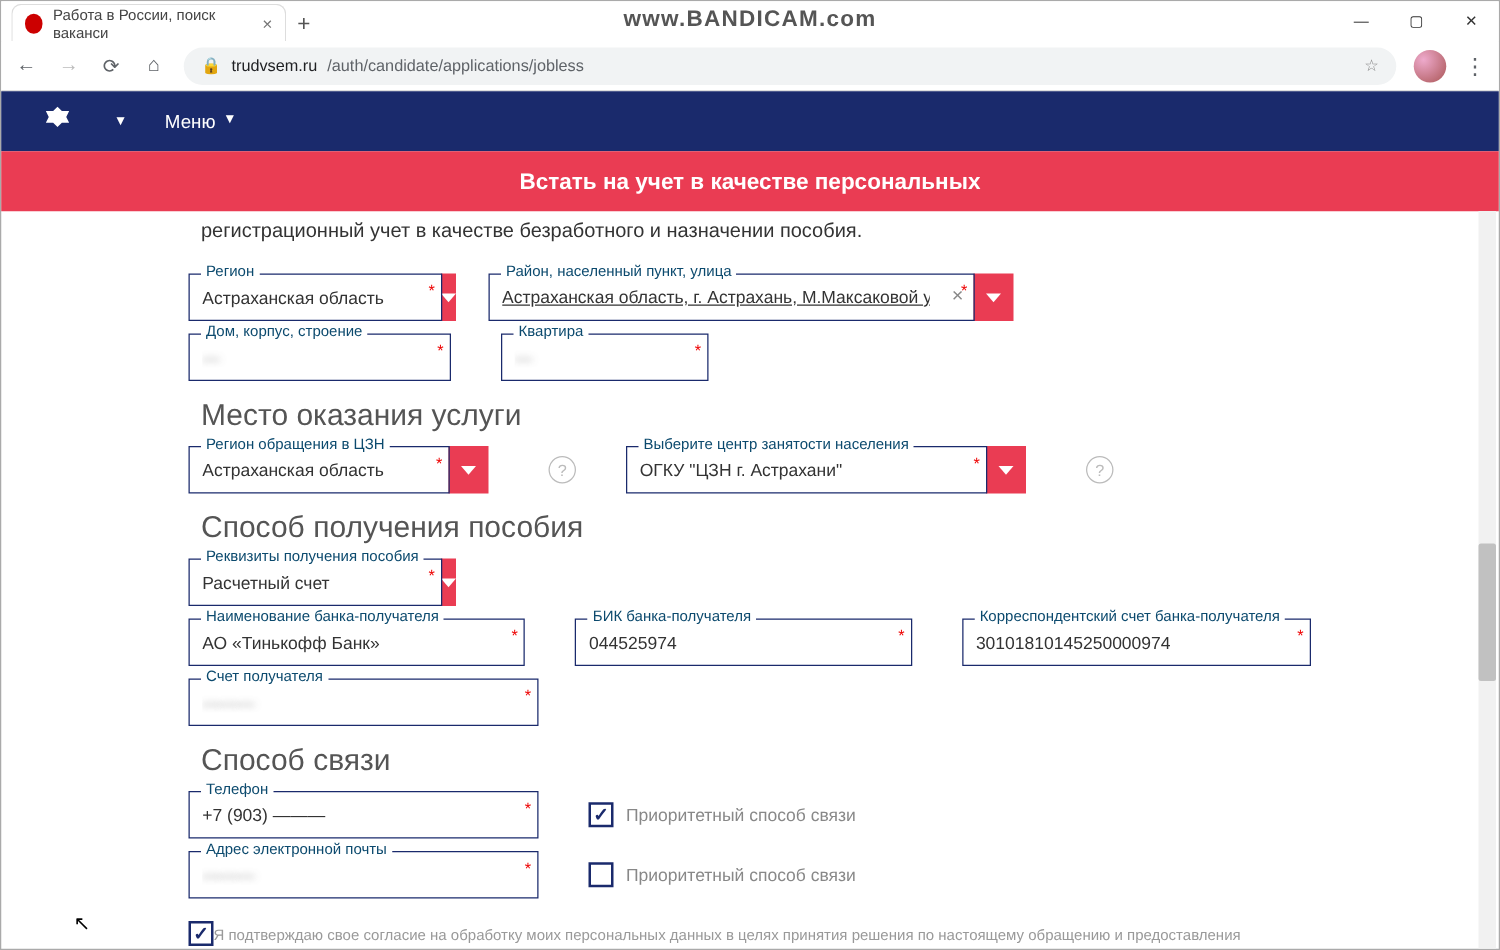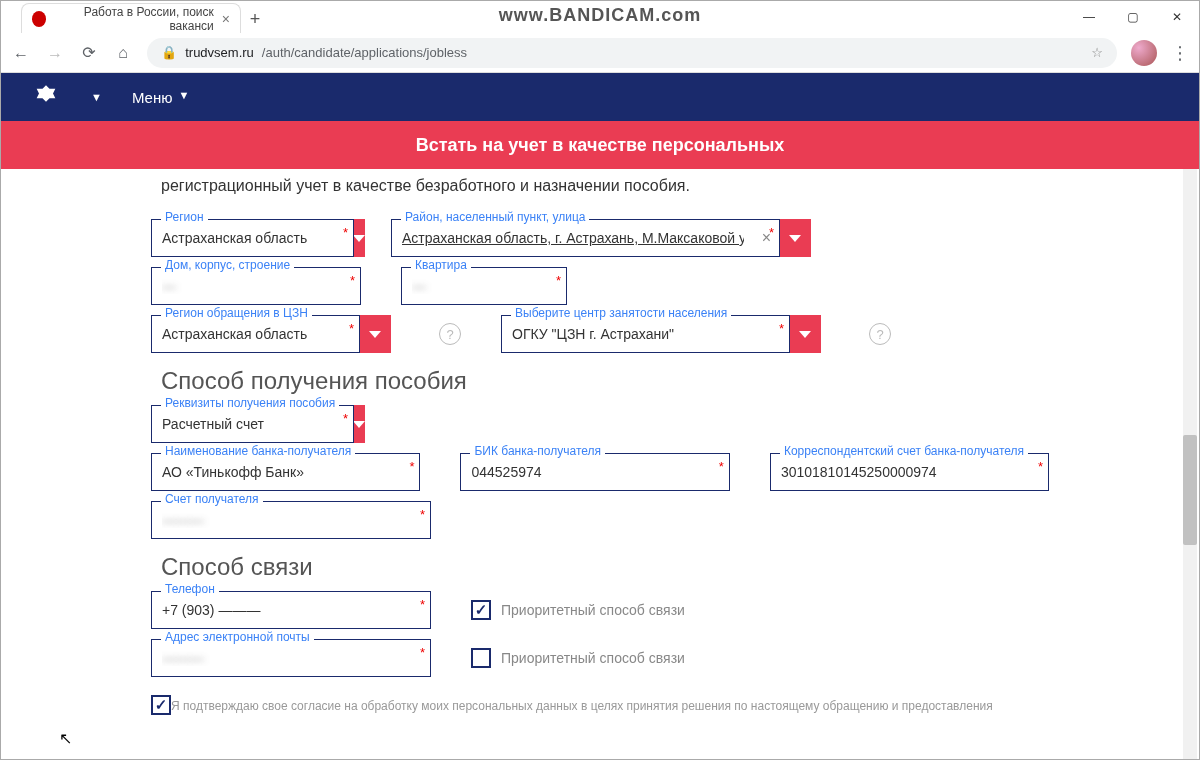--- a/index.html
+++ b/index.html
@@ -7,7 +7,7 @@
 .win-frame { width:1200px; height:760px; background:#fff; border:1px solid #aaa; display:flex; flex-direction:column; }
 .titlebar { height:32px; background:#fff; display:flex; align-items:stretch; position:relative; }
 .watermark { position:absolute; left:50%; transform:translateX(-50%); top:4px; font-weight:bold; color:#555; font-size:18px; text-shadow:1px 1px 2px #fff,-1px -1px 2px #fff; letter-spacing:1px; pointer-events:none; }
-.tab-strip { display:flex; align-items:flex-end; padding-left:20px; flex:1;text-align:right; }
+.tab-strip { display:flex; align-items:flex-end; padding-left:8px; flex:1; }
 .tab { height:30px; background:#fff; border-radius:8px 8px 0 0; display:flex; align-items:center; padding:0 10px; gap:8px; font-size:12px; color:#444; max-width:220px; border-top:1px solid #ddd; border-left:1px solid #ddd; border-right:1px solid #ddd; }
 .favicon { width:16px; height:16px; border-radius:50%; background:#c00; display:inline-block; }
 .tab .close { color:#777; font-size:14px; }

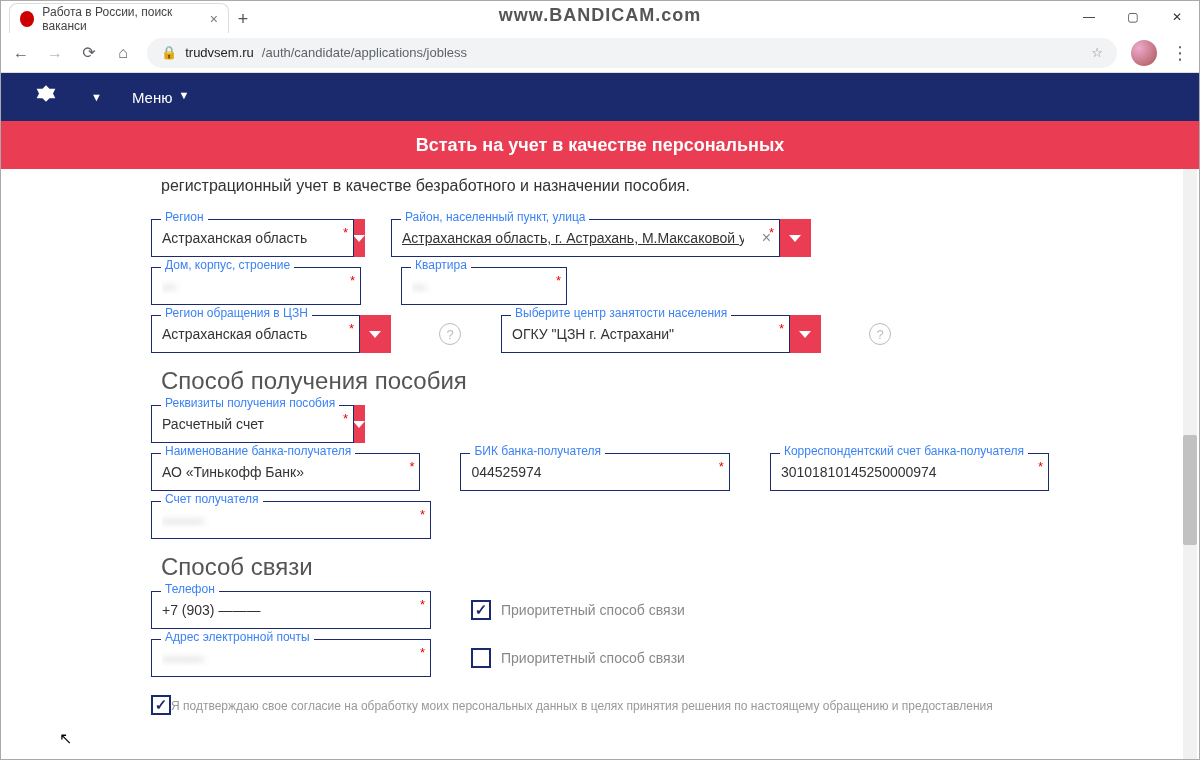--- a/index.html
+++ b/index.html
@@ -34,7 +34,7 @@
 .section-h { font-size:24px; color:#555; margin:14px 0 6px 10px; font-weight:400; }
 .row { display:flex; gap:40px; align-items:flex-start; margin:10px 0; }
 .field { position:relative; }
-.field-label { position:absolute; top:-9px; left:10px; background:#fff; padding:0 4px; font-size:12px; color:#3b82f6; white-space:nowrap; z-index:2; }
+.field-label { position:absolute; top:-9px; left:10px; background:#fff; padding:0 4px; font-size:12px; color:#0c4a6e; white-space:nowrap; z-index:2; }
 .field-box { height:38px; border:1px solid #1a2a6c; display:flex; align-items:center; position:relative; }
 .field-input { flex:1; border:none; outline:none; padding:0 10px; font-size:14px; color:#333; background:transparent; height:100%; }
 .req { color:#e00; position:absolute; right:5px; top:5px; font-size:13px; }

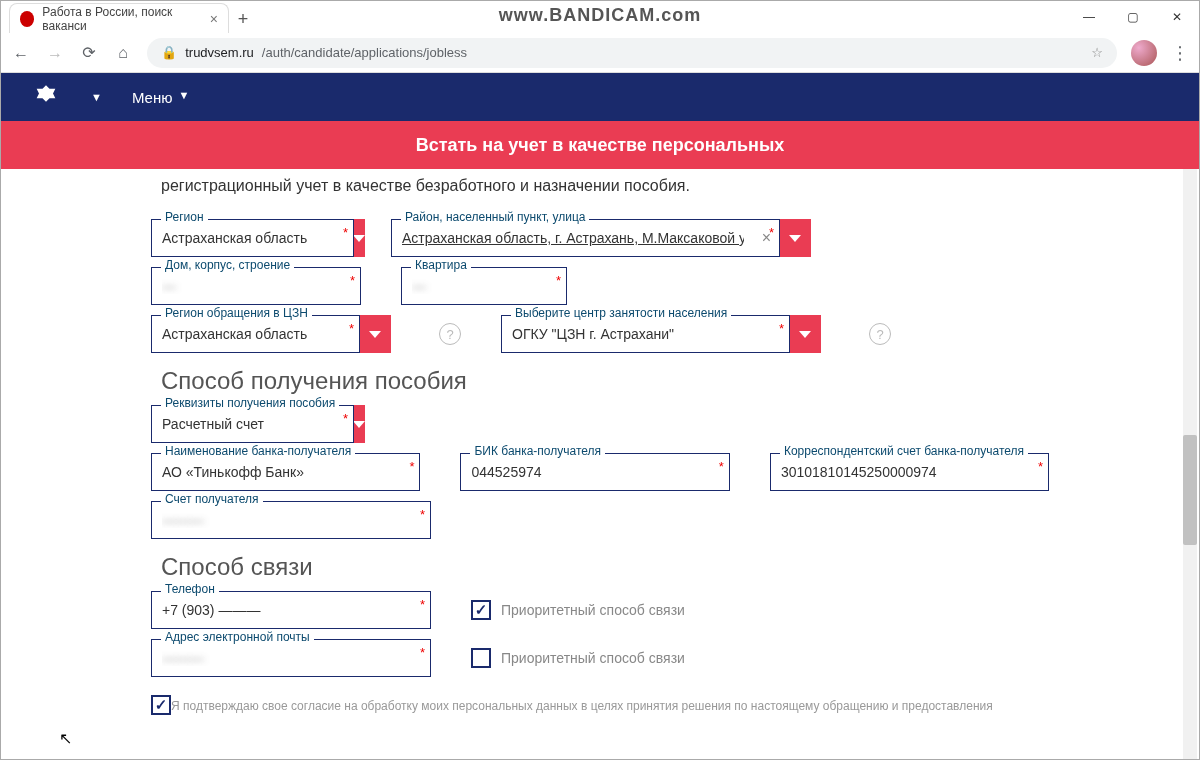--- a/index.html
+++ b/index.html
@@ -156,6 +156,7 @@
       </div>
     </div>
 
+    <div class="section-h">Место оказания услуги</div>
     <div class="row" style="align-items:center">
       <div class="field" style="width:240px">
         <span class="field-label">Регион обращения в ЦЗН</span>

